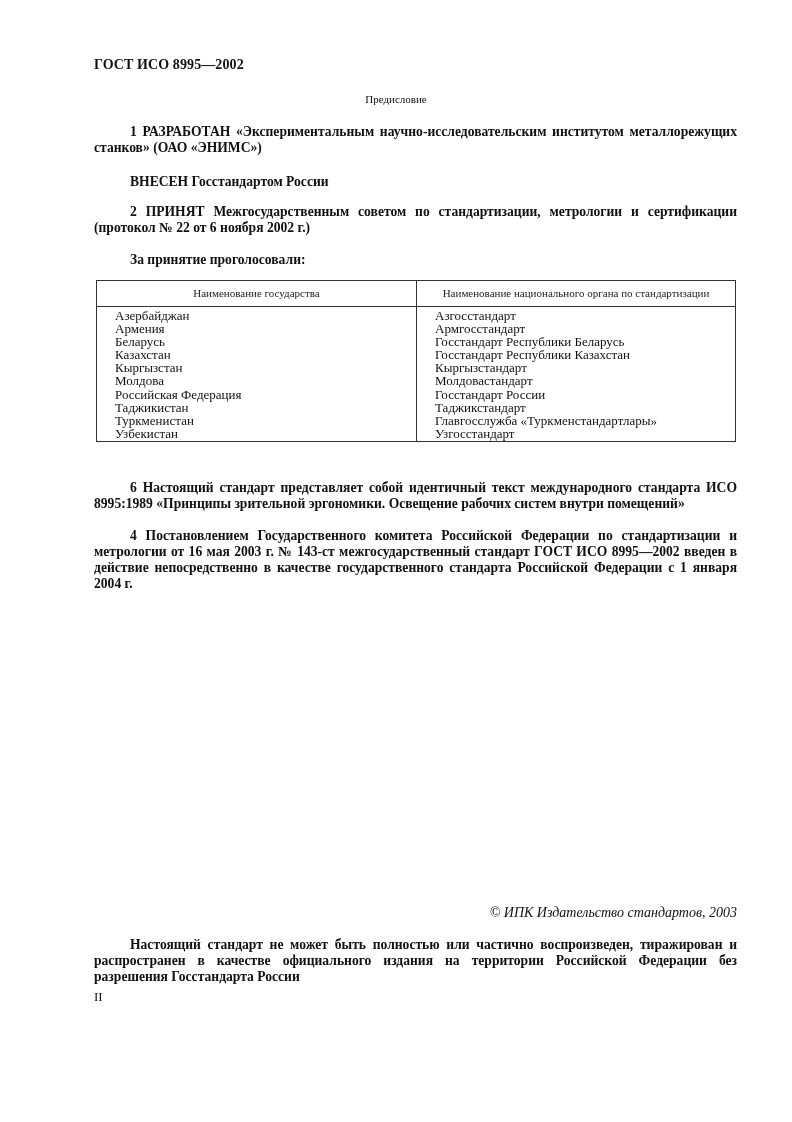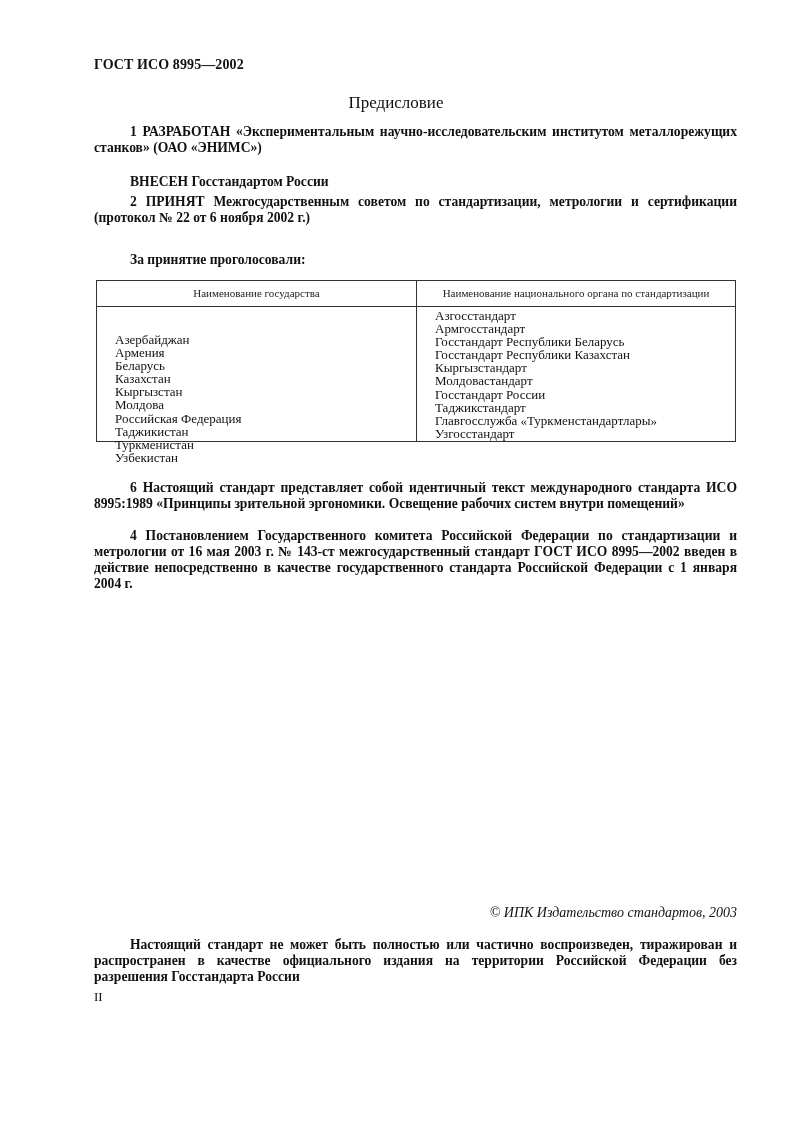--- a/index.html
+++ b/index.html
@@ -35,7 +35,7 @@
       width: 792px;
       top: 93px;
       text-align: center;
-      font-size: 17px;
+      font-size: 11px;
     }
     .para {
       position: absolute;

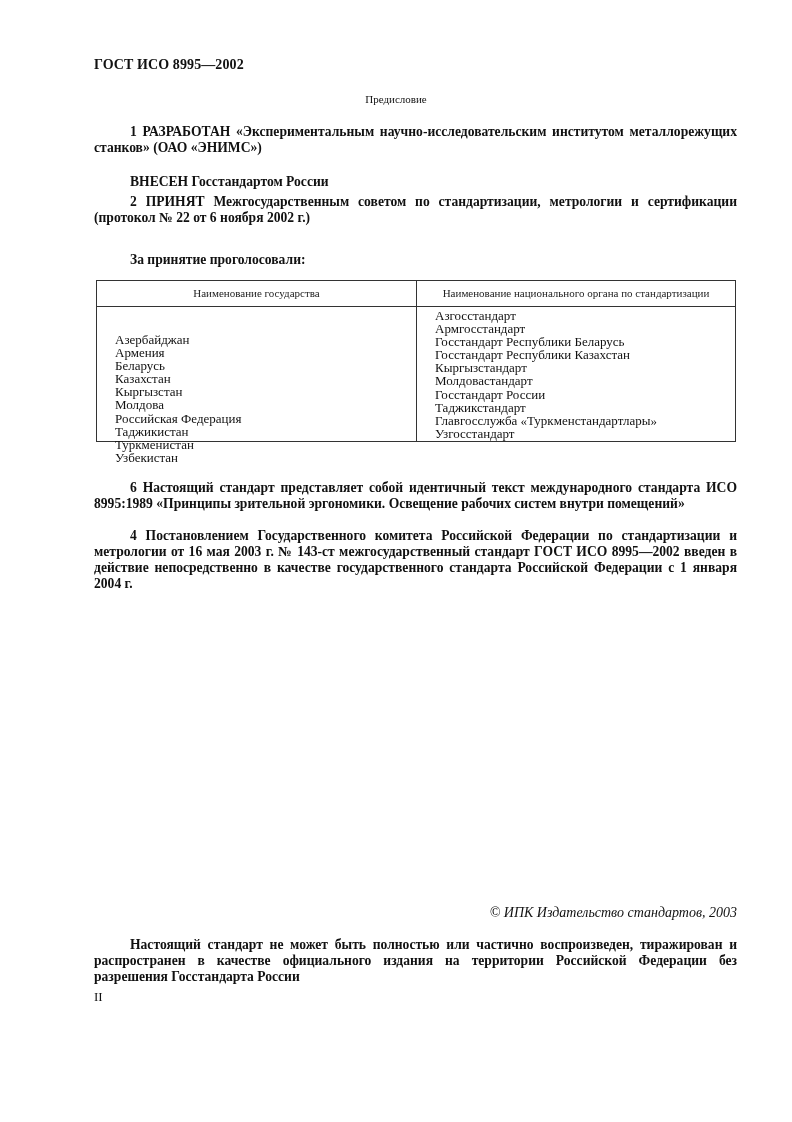--- a/index.html
+++ b/index.html
@@ -49,7 +49,7 @@
     }
     .p1 { top: 124px; }
     .p-vnesen { top: 174px; }
-    .p2 { top: 194px; }
+    .p2 { top: 204px; }
     .p-vote { top: 252px; }
     .p3 { top: 480px; }
     .p4 { top: 528px; }

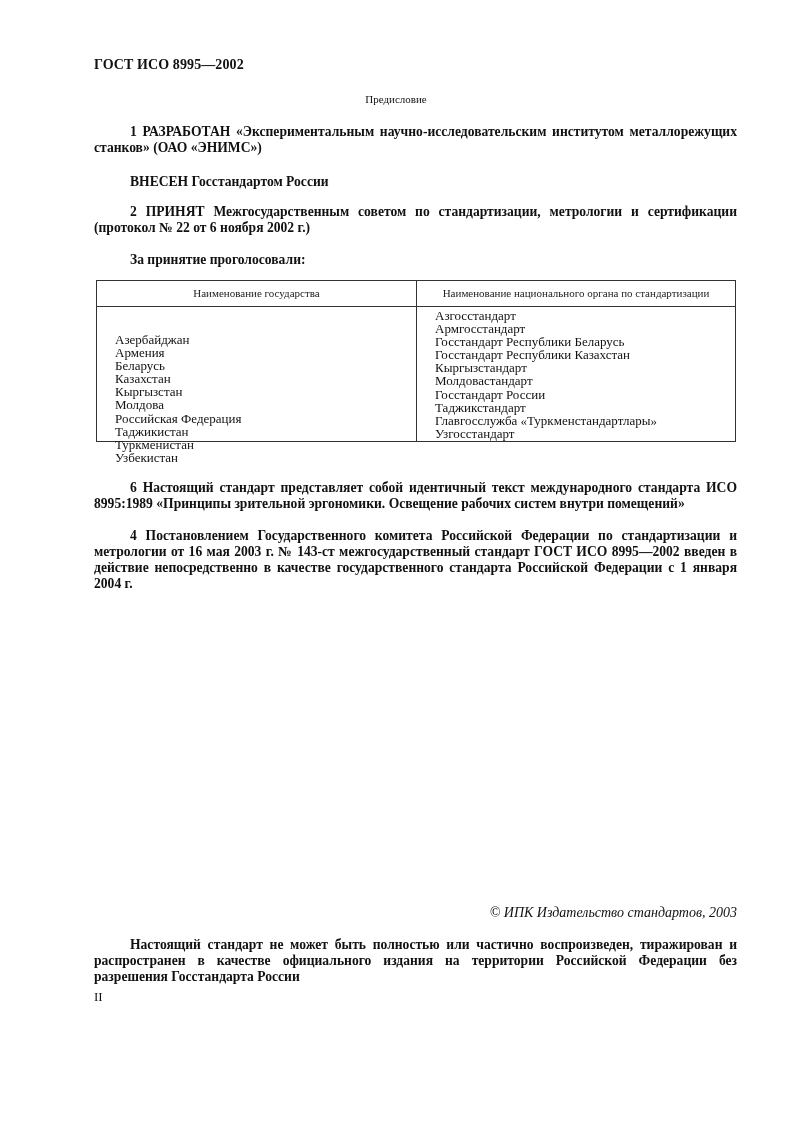--- a/index.html
+++ b/index.html
@@ -103,7 +103,7 @@
       font-size: 13px;
       line-height: 13.1px;
     }
-    .col-left { left: 18px; margin-top: 24px; }
+    .col-left { left: 18px; }
     .col-right { left: 338px; }
     .col div { white-space: nowrap; }
 

